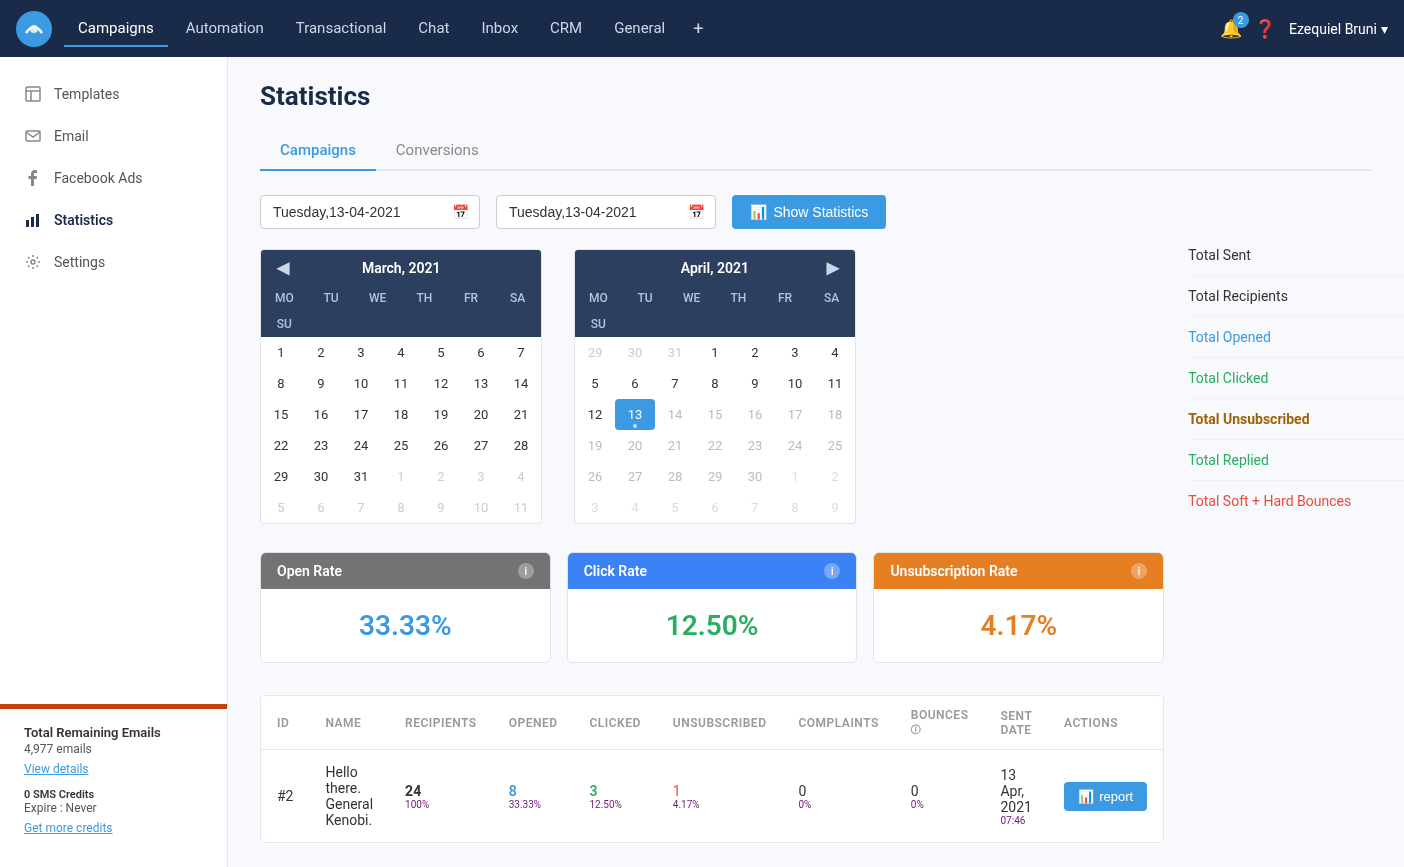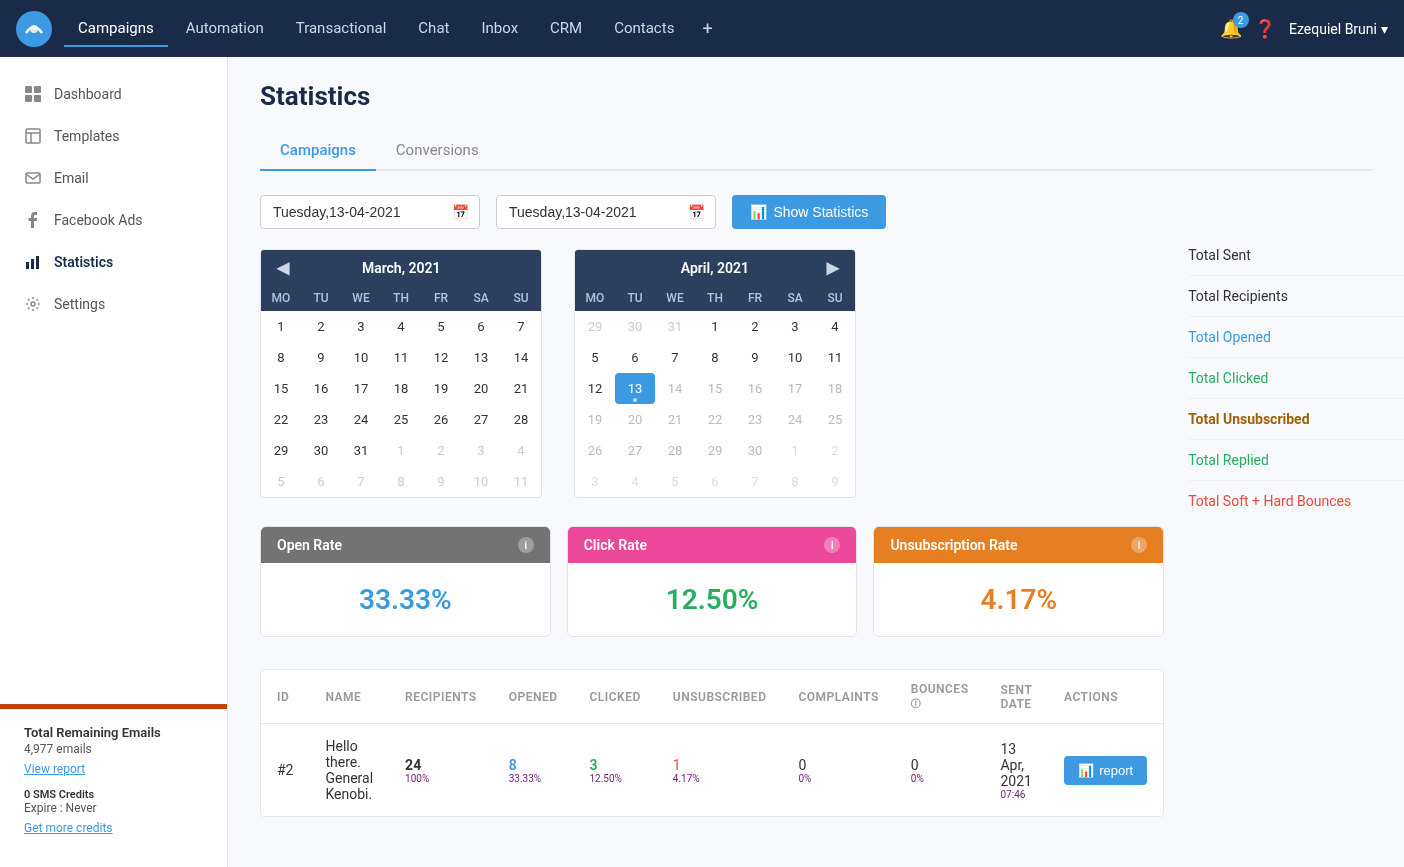--- a/index.html
+++ b/index.html
@@ -113,7 +113,7 @@
     <span class="topnav-item">Chat</span>
     <span class="topnav-item">Inbox</span>
     <span class="topnav-item">CRM</span>
-    <span class="topnav-item">Contacts</span>
+    <span class="topnav-item">General</span>
     <span class="topnav-plus">+</span>
   </div>
   <div class="topnav-right">

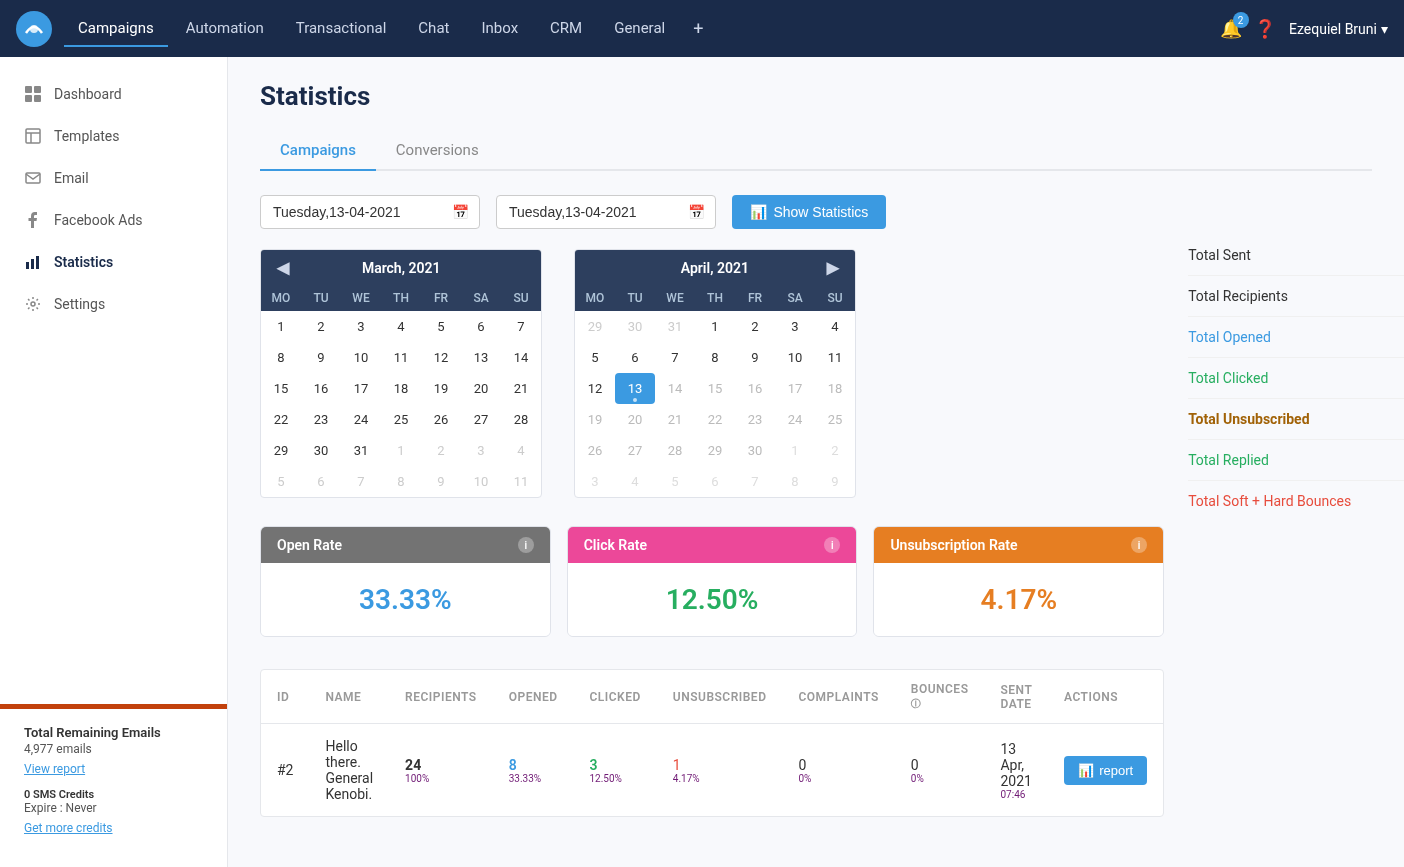--- a/index.html
+++ b/index.html
@@ -134,17 +134,6 @@
   <aside class="sidebar">
     <div class="sidebar-item">
       <span class="sidebar-icon">
-        <svg width="16" height="16" viewBox="0 0 16 16" fill="#888">
-            <rect x="0" y="0" width="7" height="7" rx="1"></rect>
-            <rect x="9" y="0" width="7" height="7" rx="1"></rect>
-            <rect x="0" y="9" width="7" height="7" rx="1"></rect>
-            <rect x="9" y="9" width="7" height="7" rx="1"></rect>
-          </svg>
-      </span>
-      <span>Dashboard</span>
-    </div>
-    <div class="sidebar-item">
-      <span class="sidebar-icon">
         <svg width="16" height="16" viewBox="0 0 16 16" fill="none" stroke="#888" stroke-width="1.5">
             <rect x="1" y="1" width="14" height="14" rx="1"></rect>
             <line x1="1" y1="5" x2="15" y2="5"></line>

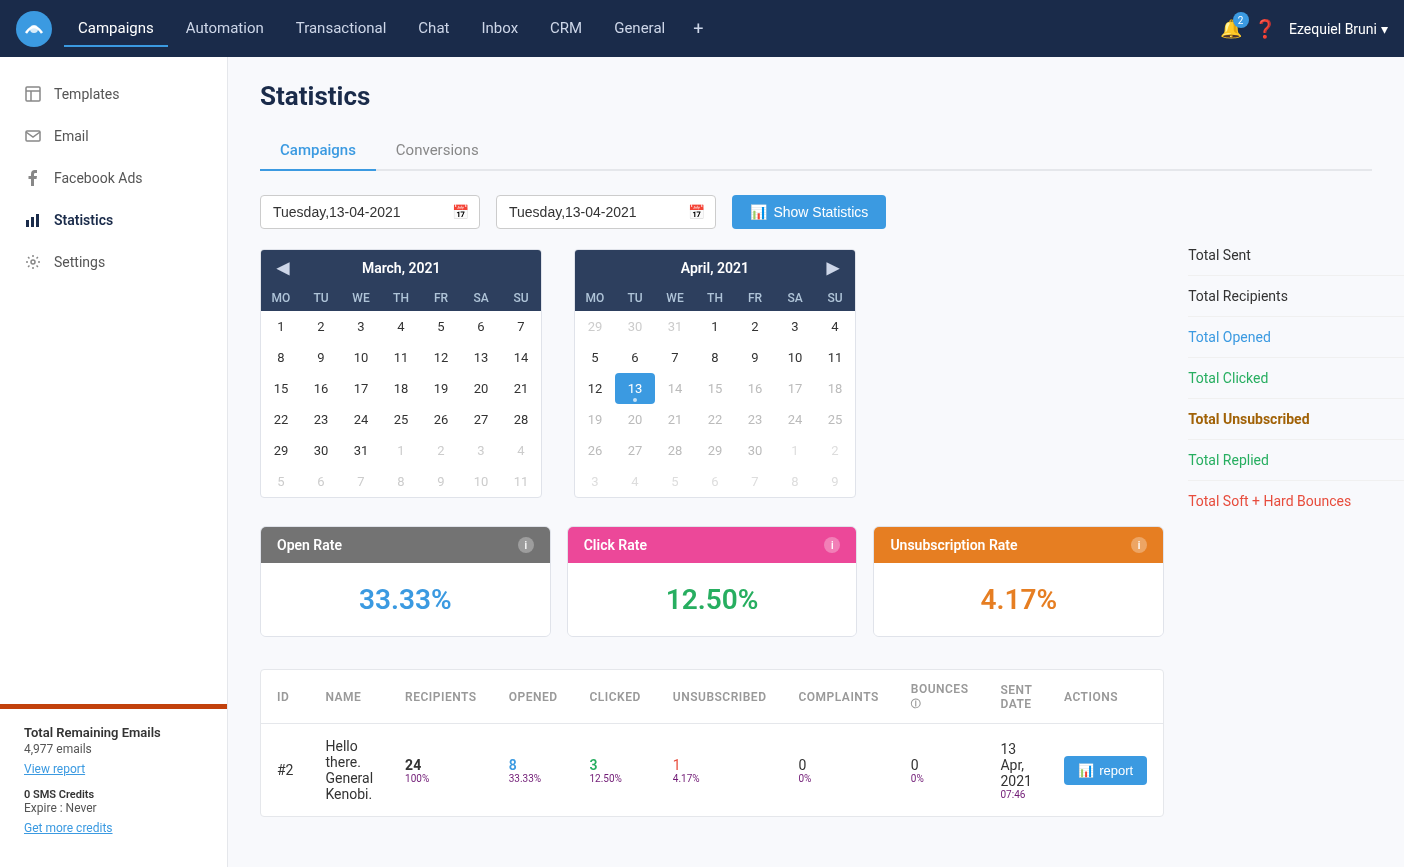--- a/index.html
+++ b/index.html
@@ -56,7 +56,7 @@
     .cal-header { background: #2d3f5e; color: #fff; display: flex; align-items: center; justify-content: space-between; padding: 8px 12px; font-size: 14px; font-weight: 600; }
     .cal-nav { cursor: pointer; color: #cdd6e8; font-size: 16px; padding: 0 4px; }
     .cal-grid { padding: 0; }
-    .cal-weekdays { display: grid; grid-template-columns: repeat(7, 1fr); background: #2d3f5e; }
+    .cal-weekdays { display: grid; grid-template-columns: repeat(6, 1fr); background: #2d3f5e; }
     .cal-wd { text-align: center; padding: 6px 0; font-size: 12px; color: #afc4d8; font-weight: 500; }
     .cal-days { display: grid; grid-template-columns: repeat(7, 1fr); }
     .cal-day { text-align: center; padding: 8px 4px; font-size: 13px; color: #333; cursor: pointer; min-width: 40px; }

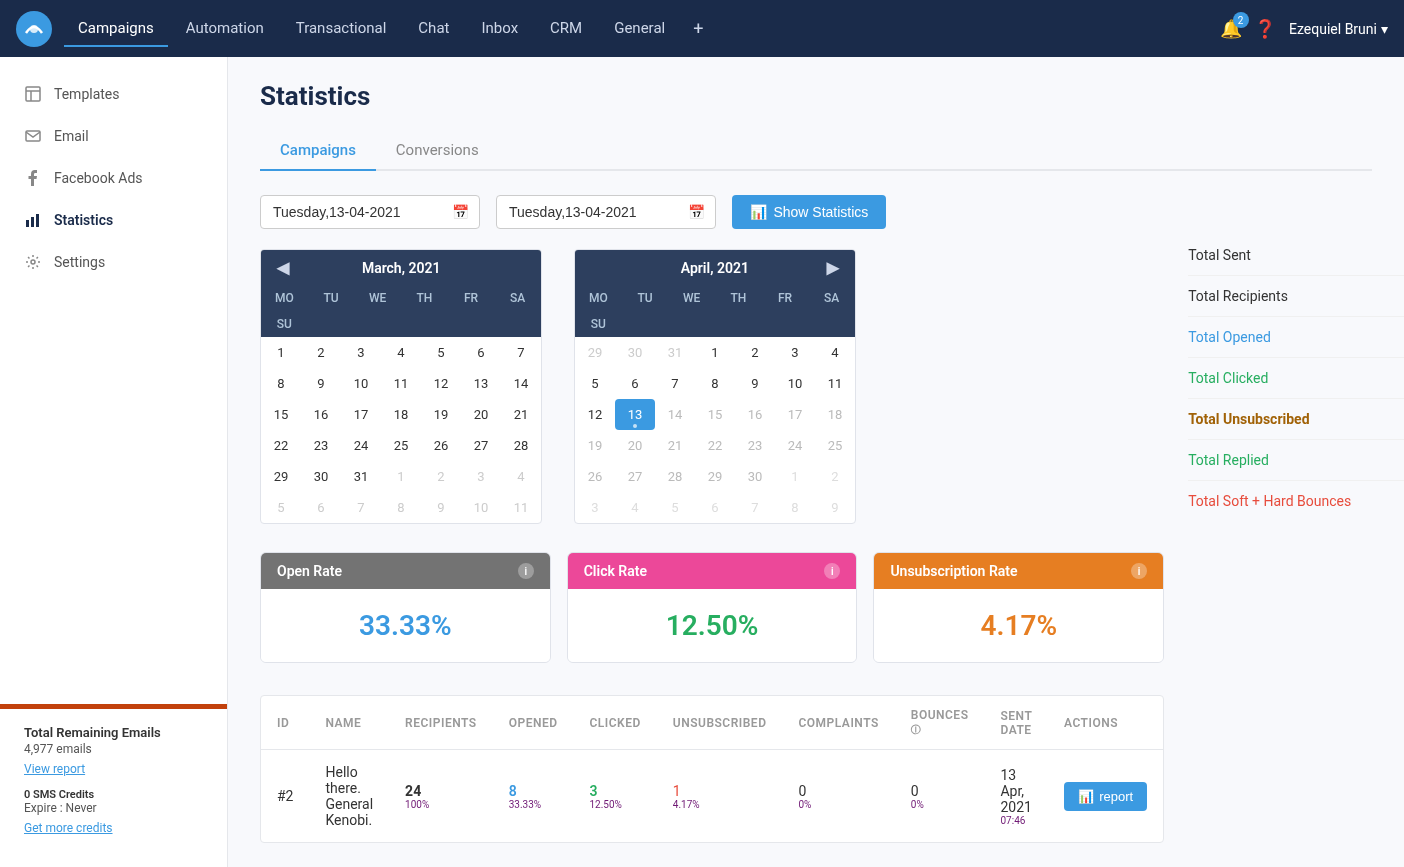--- a/index.html
+++ b/index.html
@@ -71,7 +71,7 @@
     .rate-box { flex: 1; border: 1px solid #e0e3ea; border-radius: 6px; overflow: hidden; }
     .rate-box-header { display: flex; align-items: center; justify-content: space-between; padding: 10px 16px; color: #fff; font-size: 14px; font-weight: 600; }
     .rate-box-header.blue { background: #737373; }
-    .rate-box-header.green { background: #ec4899; }
+    .rate-box-header.green { background: #3b82f6; }
     .rate-box-header.orange { background: #e67e22; }
     .rate-box-body { padding: 20px 16px; text-align: center; font-size: 28px; font-weight: 600; background: #fff; }
     .rate-box-body.blue { color: #3b9ae1; }

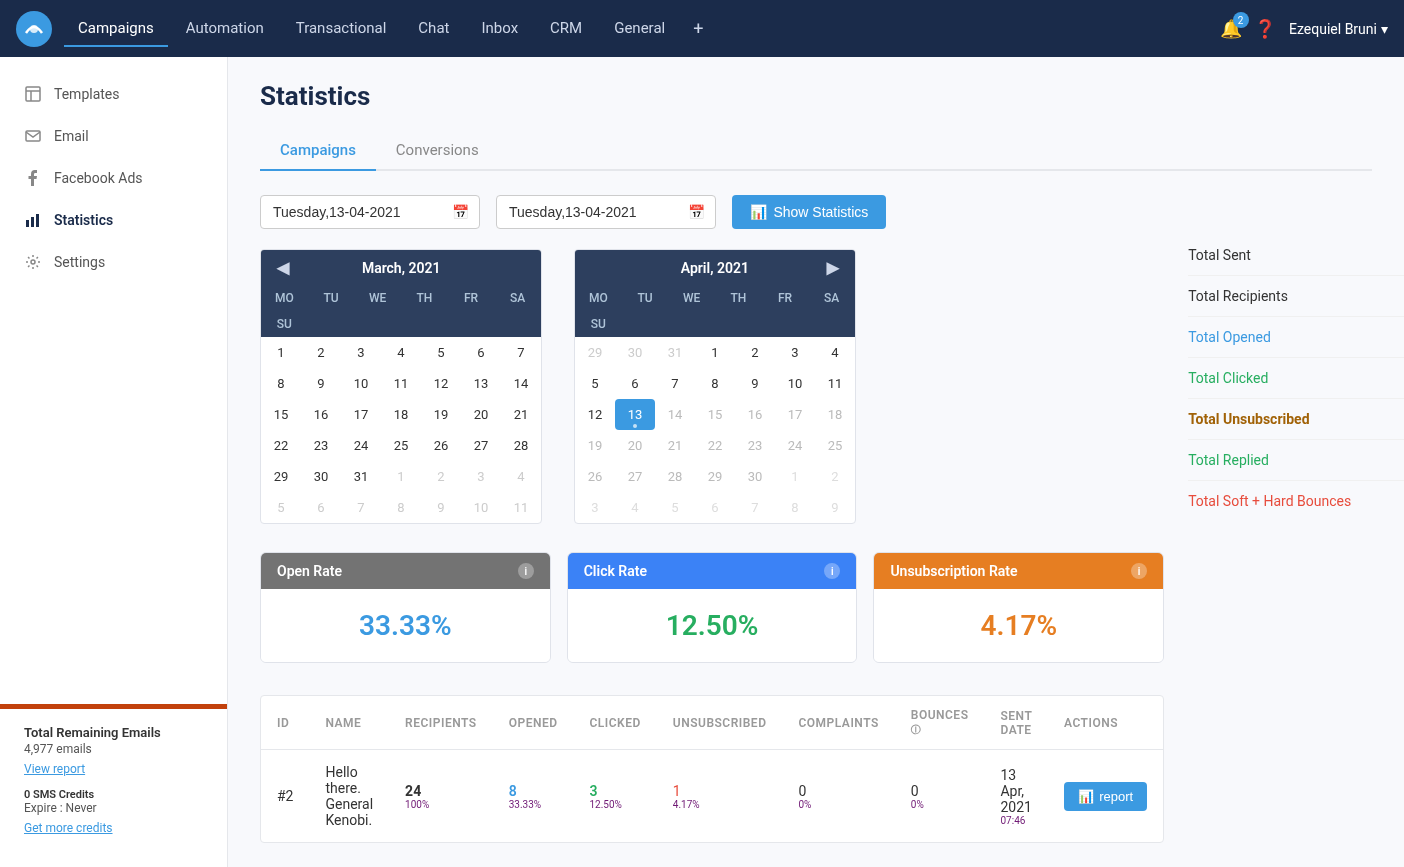--- a/index.html
+++ b/index.html
@@ -182,7 +182,7 @@
     <div class="sidebar-bottom">
       <div class="sidebar-remaining-title">Total Remaining Emails</div>
       <div class="sidebar-remaining-count">4,977 emails</div>
-      <a class="sidebar-link">View report</a>
+      <a class="sidebar-link">View details</a>
       <div class="sidebar-sms">0 SMS Credits</div>
       <div class="sidebar-sms-expire">Expire : Never</div>
       <a class="sidebar-link">Get more credits</a>

